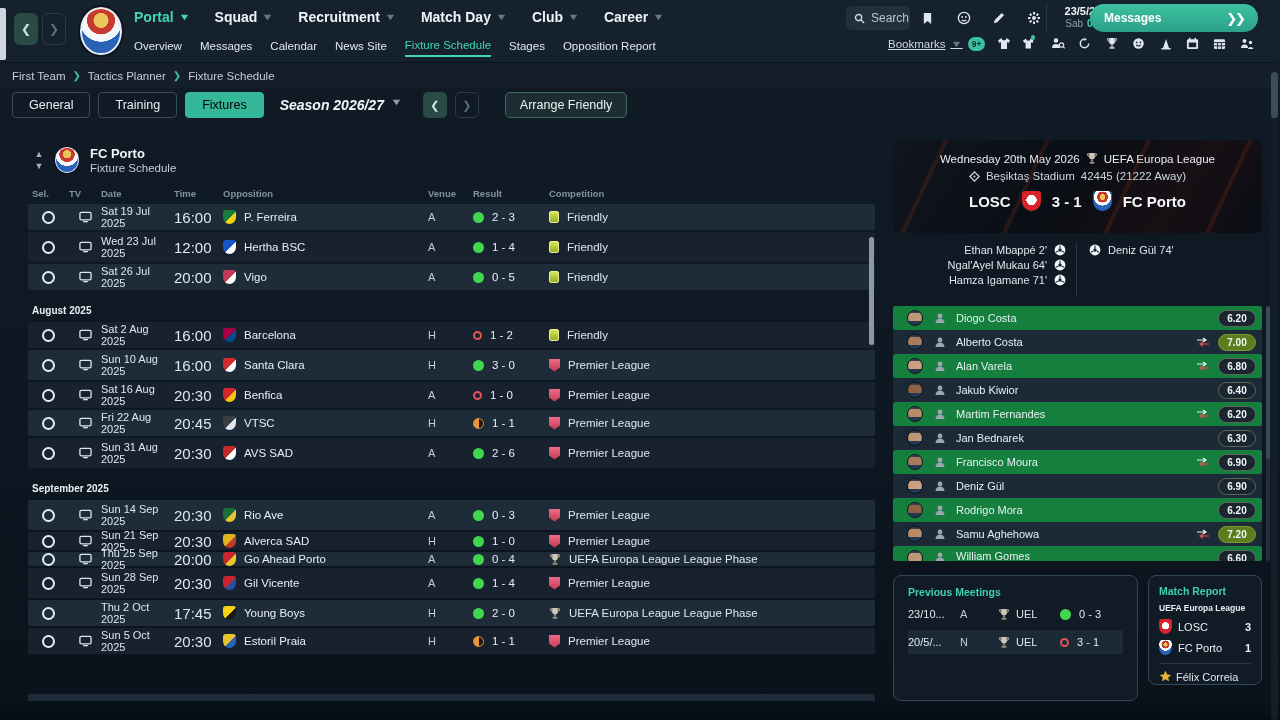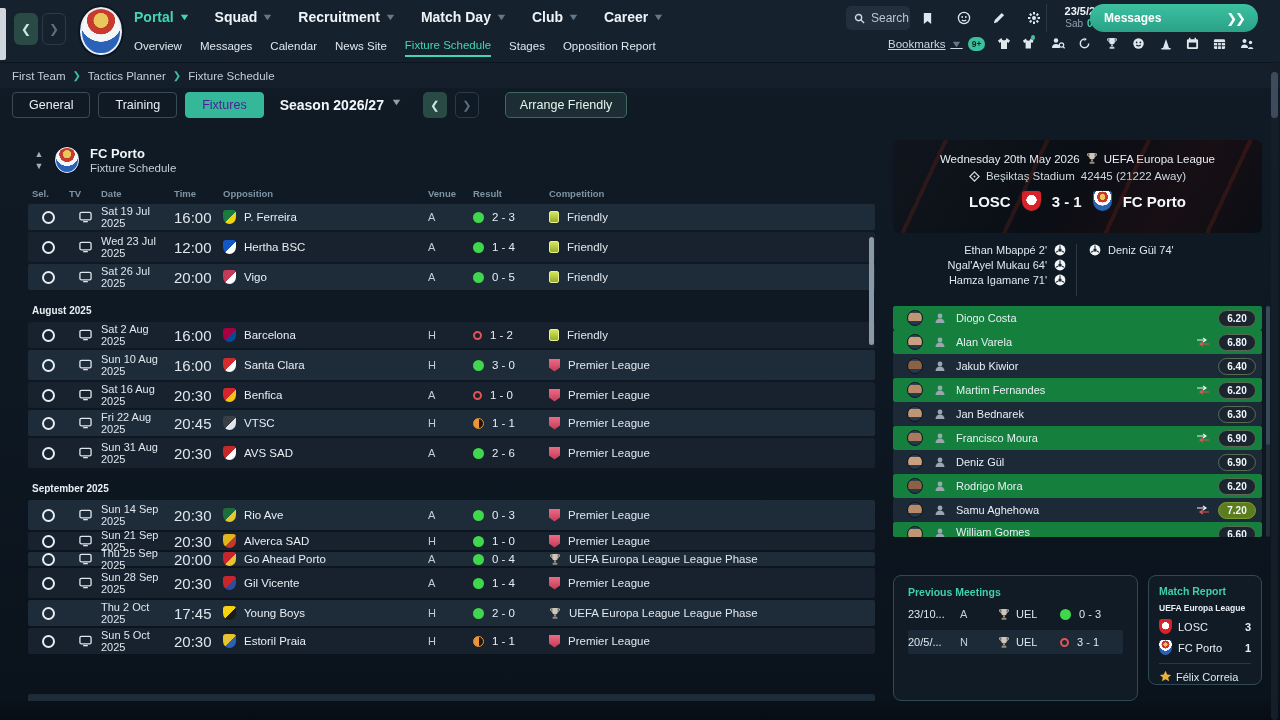--- a/index.html
+++ b/index.html
@@ -48,7 +48,7 @@
   
   .toolbar { position:absolute; left:0; top:88px; width:1280px; height:34px; display:flex; align-items:center; gap:8px; padding-left:12px; }
   .tab { height:26px; padding:0 16px; display:flex; align-items:center; border:1px solid #36461e00; border-radius:4px; font-size:12.5px; color:#e8eef4; border:1px solid #3a4a58; cursor:pointer; }
-  .tab.active { background:#35b899; border-color:#35b899; color:#4c1d95; }
+  .tab.active { background:#35b899; border-color:#35b899; color:#000000; }
   .season { display:flex; gap:8px; font-size:14px; font-weight:bold; color:#f2f6fa; margin-left:8px; cursor:pointer; }
   .season .chev { font-size:9px; color:#8fa0af; transform:scaleX(1.4); }
   .mini { width:24px; height:26px; border-radius:5px; display:flex; align-items:center; justify-content:center; font-size:11px; cursor:pointer; }

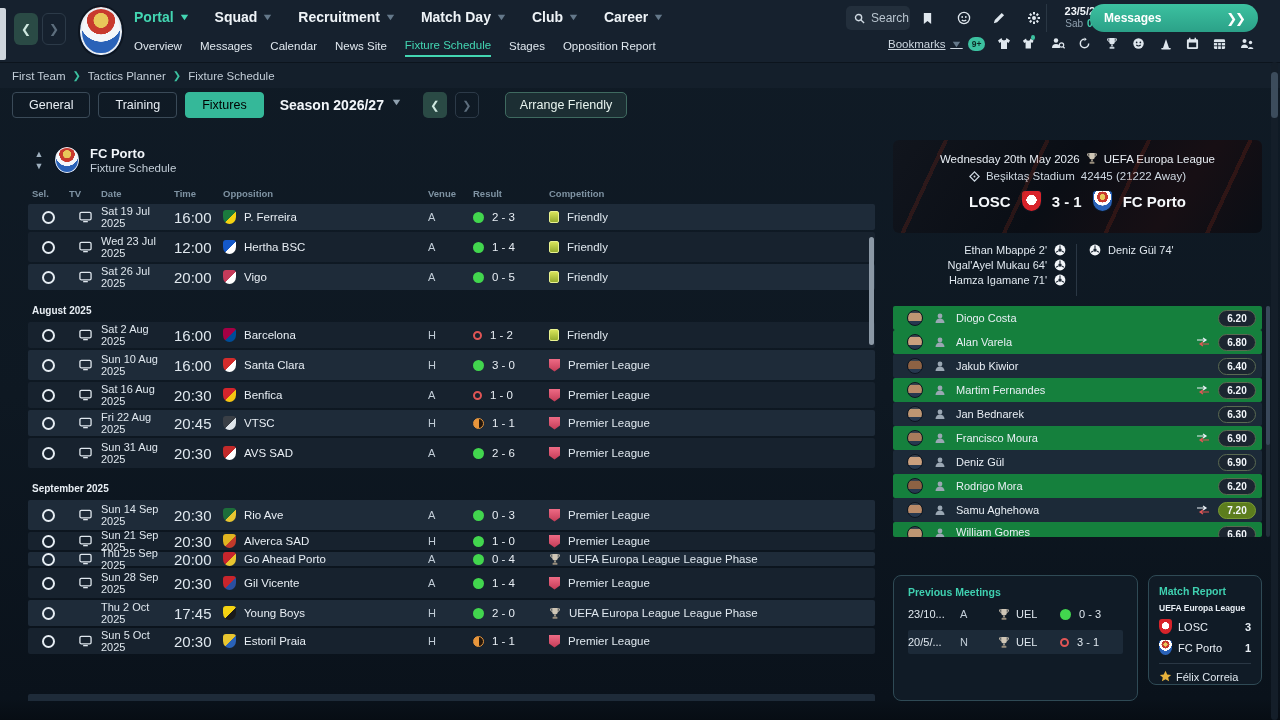--- a/index.html
+++ b/index.html
@@ -49,7 +49,7 @@
   .toolbar { position:absolute; left:0; top:88px; width:1280px; height:34px; display:flex; align-items:center; gap:8px; padding-left:12px; }
   .tab { height:26px; padding:0 16px; display:flex; align-items:center; border:1px solid #36461e00; border-radius:4px; font-size:12.5px; color:#e8eef4; border:1px solid #3a4a58; cursor:pointer; }
   .tab.active { background:#35b899; border-color:#35b899; color:#000000; }
-  .season { display:flex; gap:8px; font-size:14px; font-weight:bold; color:#f2f6fa; margin-left:8px; cursor:pointer; }
+  .season { display:flex; gap:8px; font-size:14px; font-weight:bold; color:#f2f6fa; margin-left:8px; cursor:pointer;font-style:italic; }
   .season .chev { font-size:9px; color:#8fa0af; transform:scaleX(1.4); }
   .mini { width:24px; height:26px; border-radius:5px; display:flex; align-items:center; justify-content:center; font-size:11px; cursor:pointer; }
   .mini.back { background:#2a4a45; color:#cfe8e0; margin-left:14px; }

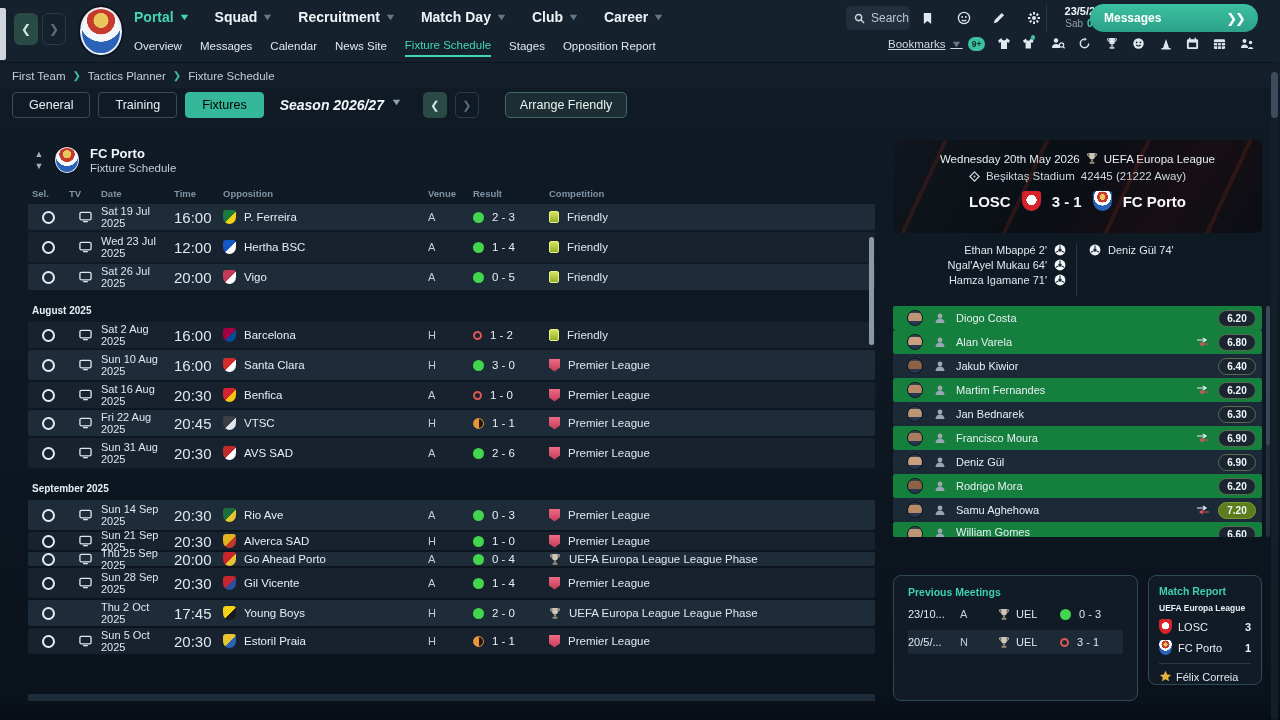--- a/index.html
+++ b/index.html
@@ -862,6 +862,23 @@
         <span class="pname">Diogo Costa</span>
         <span class="ratepill">6.20</span>
       </div>
+      <div class="prow light">
+        <span class="avatar" style="background: linear-gradient(rgb(57, 66, 77) 0px, rgb(57, 66, 77) 12%, rgb(168, 123, 92) 12%, rgb(168, 123, 92) 72%, rgb(38, 56, 79) 72%);"></span>
+        <span class="posicon">
+          <svg width="12" height="12" viewBox="0 0 12 12">
+            <circle cx="6" cy="4" r="2.4" fill="#9aa7b3"></circle>
+            <path d="M1.5 11a4.5 4.5 0 0 1 9 0z" fill="#9aa7b3"></path>
+          </svg>
+        </span>
+        <span class="pname">Alberto Costa</span>
+        <span class="subarr">
+          <svg width="14" height="10" viewBox="0 0 14 10">
+            <path d="M1 3h8M7 1l3 2-3 2" stroke="#e8eef4" stroke-width="1.2" fill="none"></path>
+            <path d="M13 7H5M7 5L4 7l3 2" stroke="#e05555" stroke-width="1.2" fill="none"></path>
+          </svg>
+        </span>
+        <span class="ratepill good">7.00</span>
+      </div>
       <div class="prow dark">
         <span class="avatar" style="background: linear-gradient(rgb(57, 66, 77) 0px, rgb(57, 66, 77) 12%, rgb(202, 160, 126) 12%, rgb(202, 160, 126) 72%, rgb(38, 56, 79) 72%);"></span>
         <span class="posicon">

